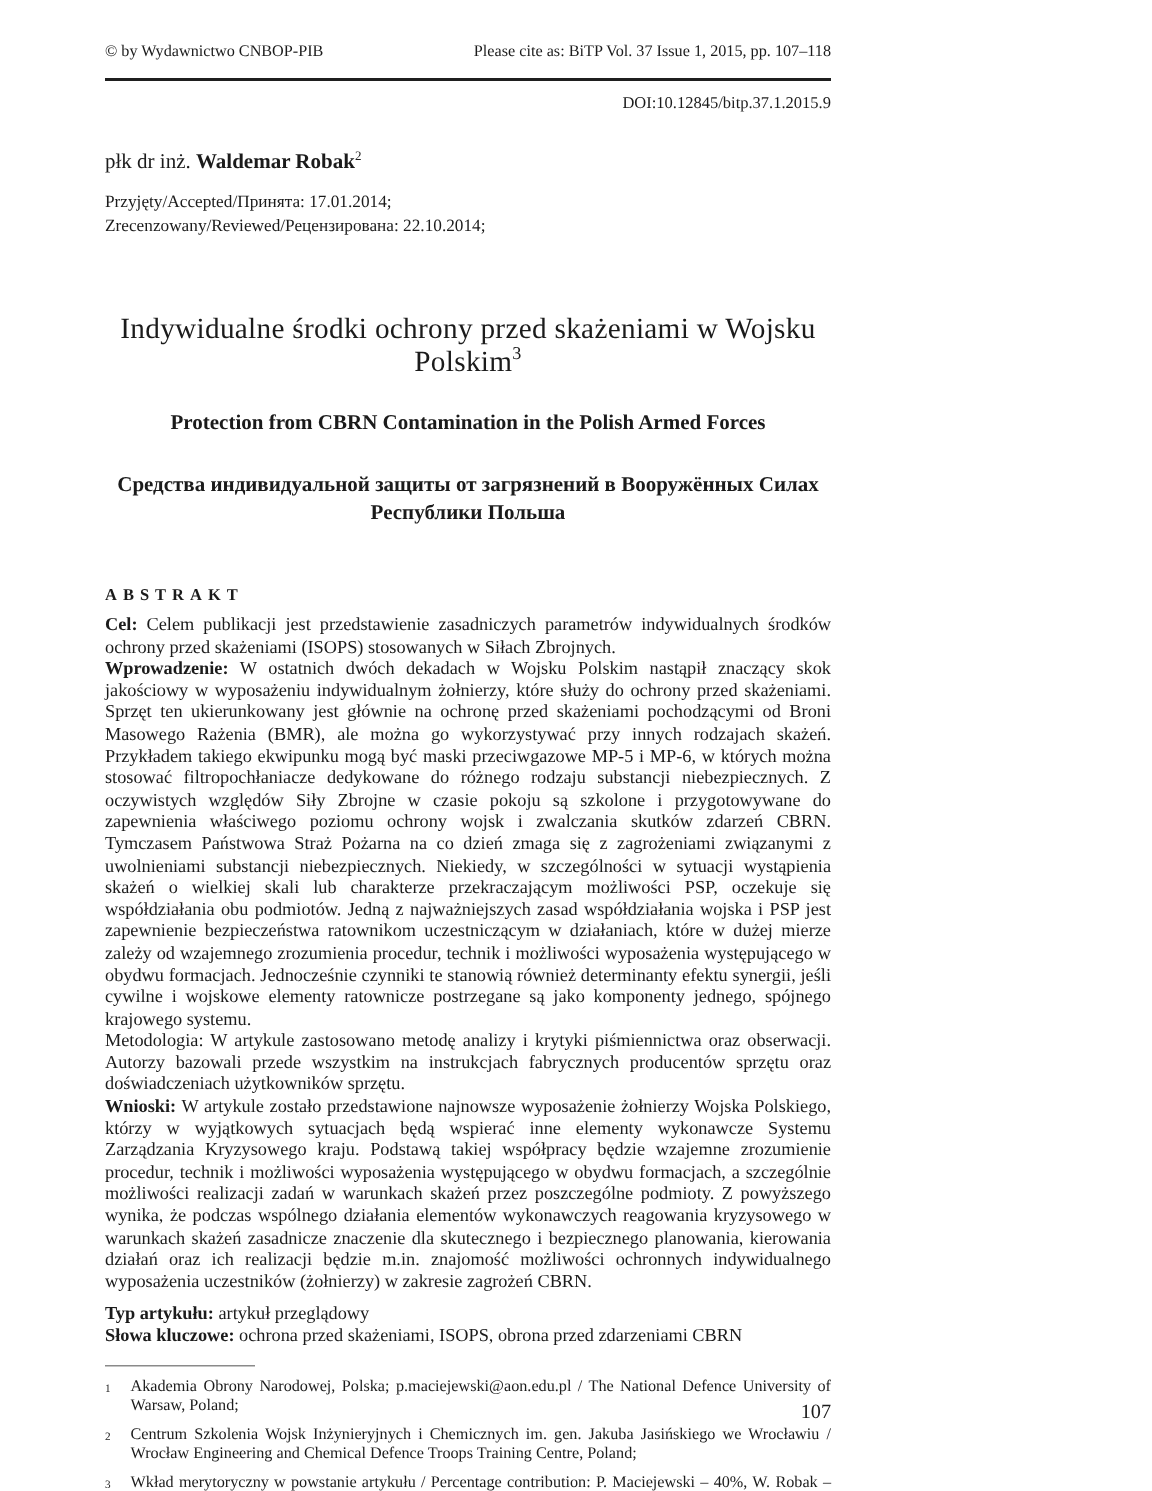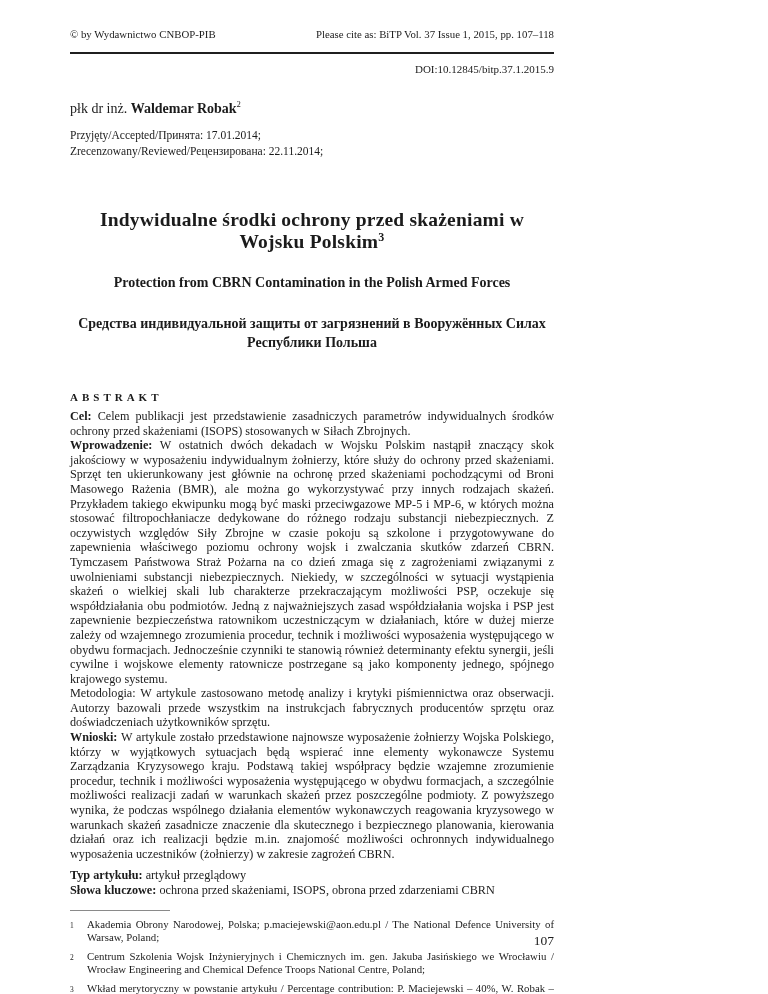--- a/index.html
+++ b/index.html
@@ -154,7 +154,7 @@
 
   <div class="dates">
     <div class="date-line">Przyjęty/Accepted/Принята: 17.01.2014;</div>
-    <div class="date-line">Zrecenzowany/Reviewed/Рецензирована: 22.11.2014;</div>
+    <div class="date-line">Zrecenzowany/Reviewed/Рецензирована: 22.10.2014;</div>
   </div>
 
   <h1 class="title-pl"><span>Indywidualne środki ochrony przed skażeniami w Wojsku Polskim</span><sup>3</sup></h1>

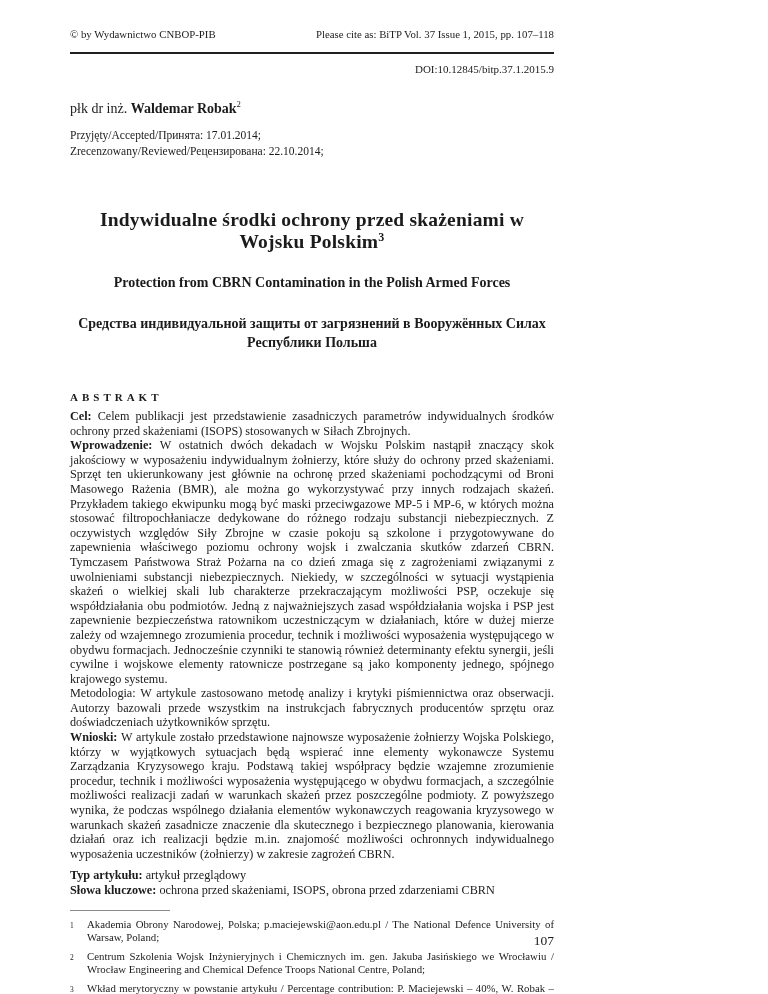--- a/index.html
+++ b/index.html
@@ -58,7 +58,7 @@
     margin-top: 50px;
     text-align: center;
     font-size: 19.5px;
-    font-weight: bold;
+    font-weight: normal;
     letter-spacing: 0.2px;
   }
   .title-en {

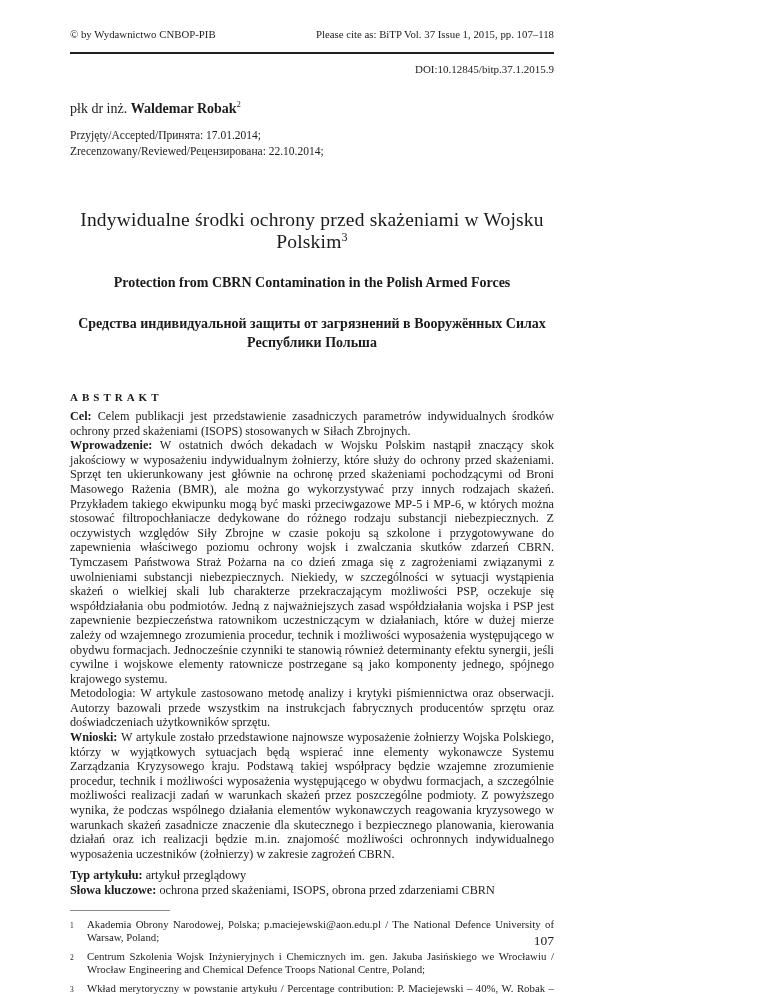--- a/index.html
+++ b/index.html
@@ -200,7 +200,7 @@
     </div>
     <div class="footnote">
       <span class="fn-num">2</span>
-      <span class="fn-text">Centrum Szkolenia Wojsk Inżynieryjnych i Chemicznych im. gen. Jakuba Jasińskiego we Wrocławiu / Wrocław Engineering and Chemical Defence Troops National Centre, Poland;</span>
+      <span class="fn-text">Centrum Szkolenia Wojsk Inżynieryjnych i Chemicznych im. gen. Jakuba Jasińskiego we Wrocławiu / Wrocław Engineering and Chemical Defence Troops Training Centre, Poland;</span>
     </div>
     <div class="footnote">
       <span class="fn-num">3</span>

